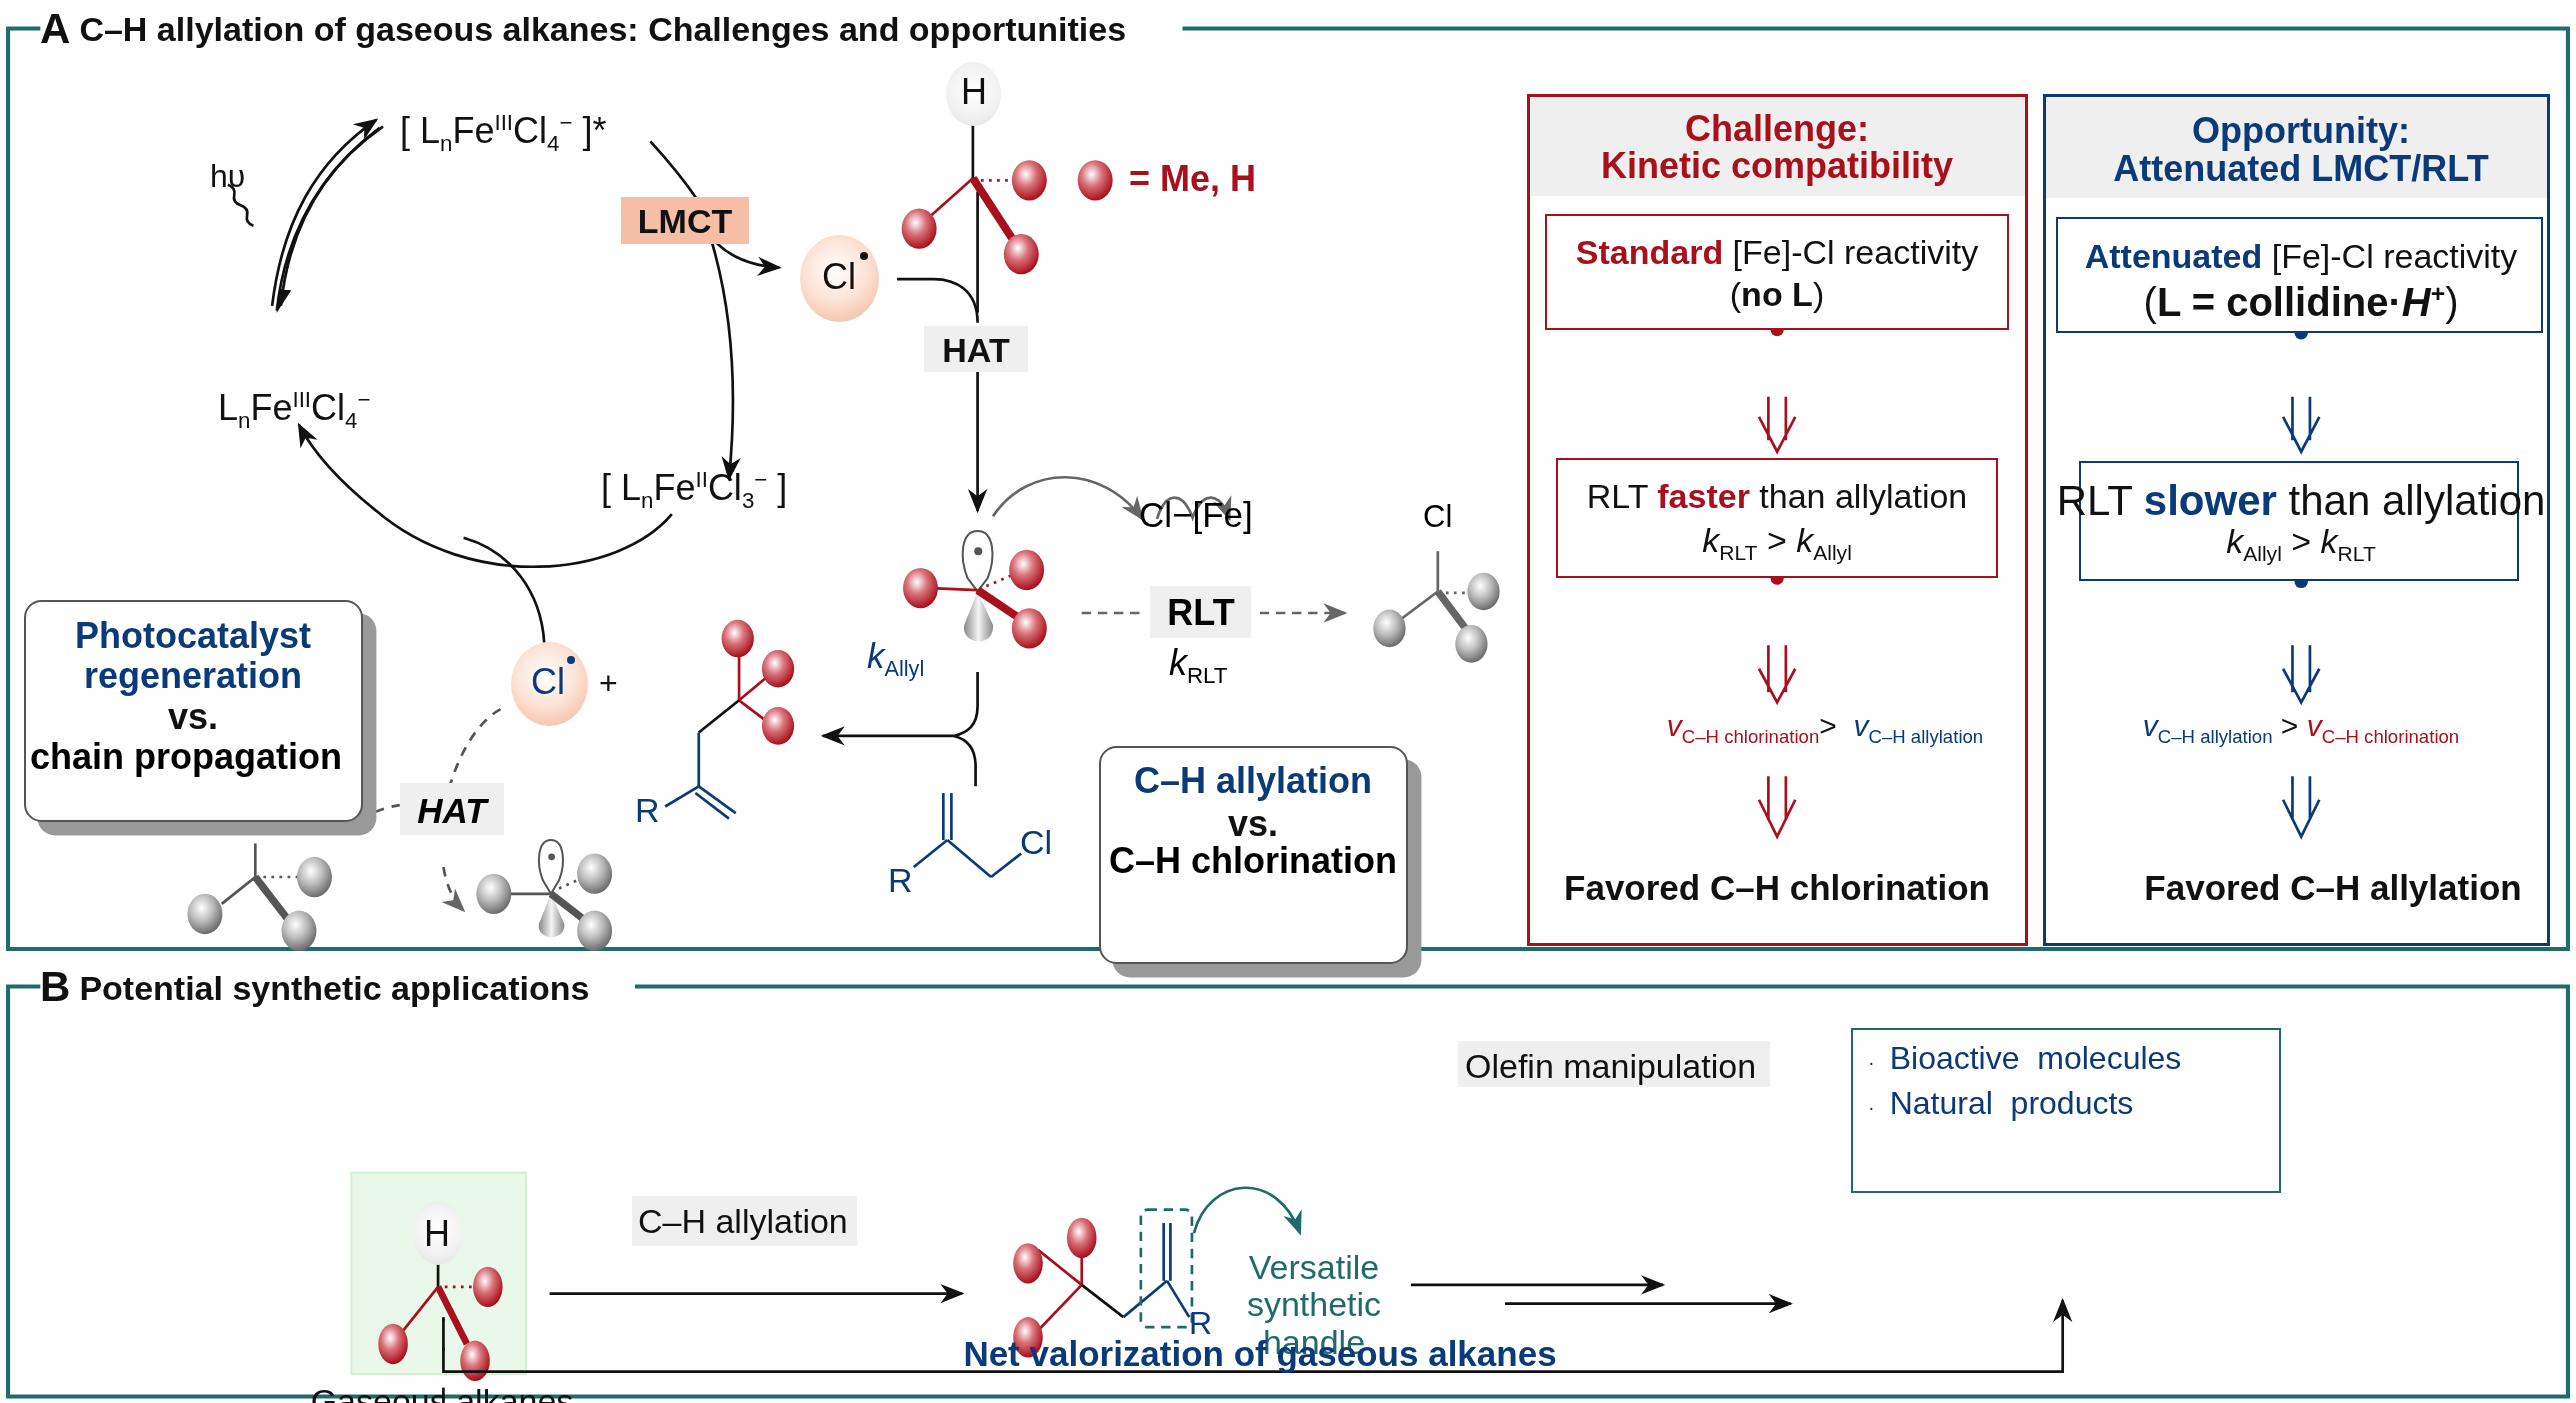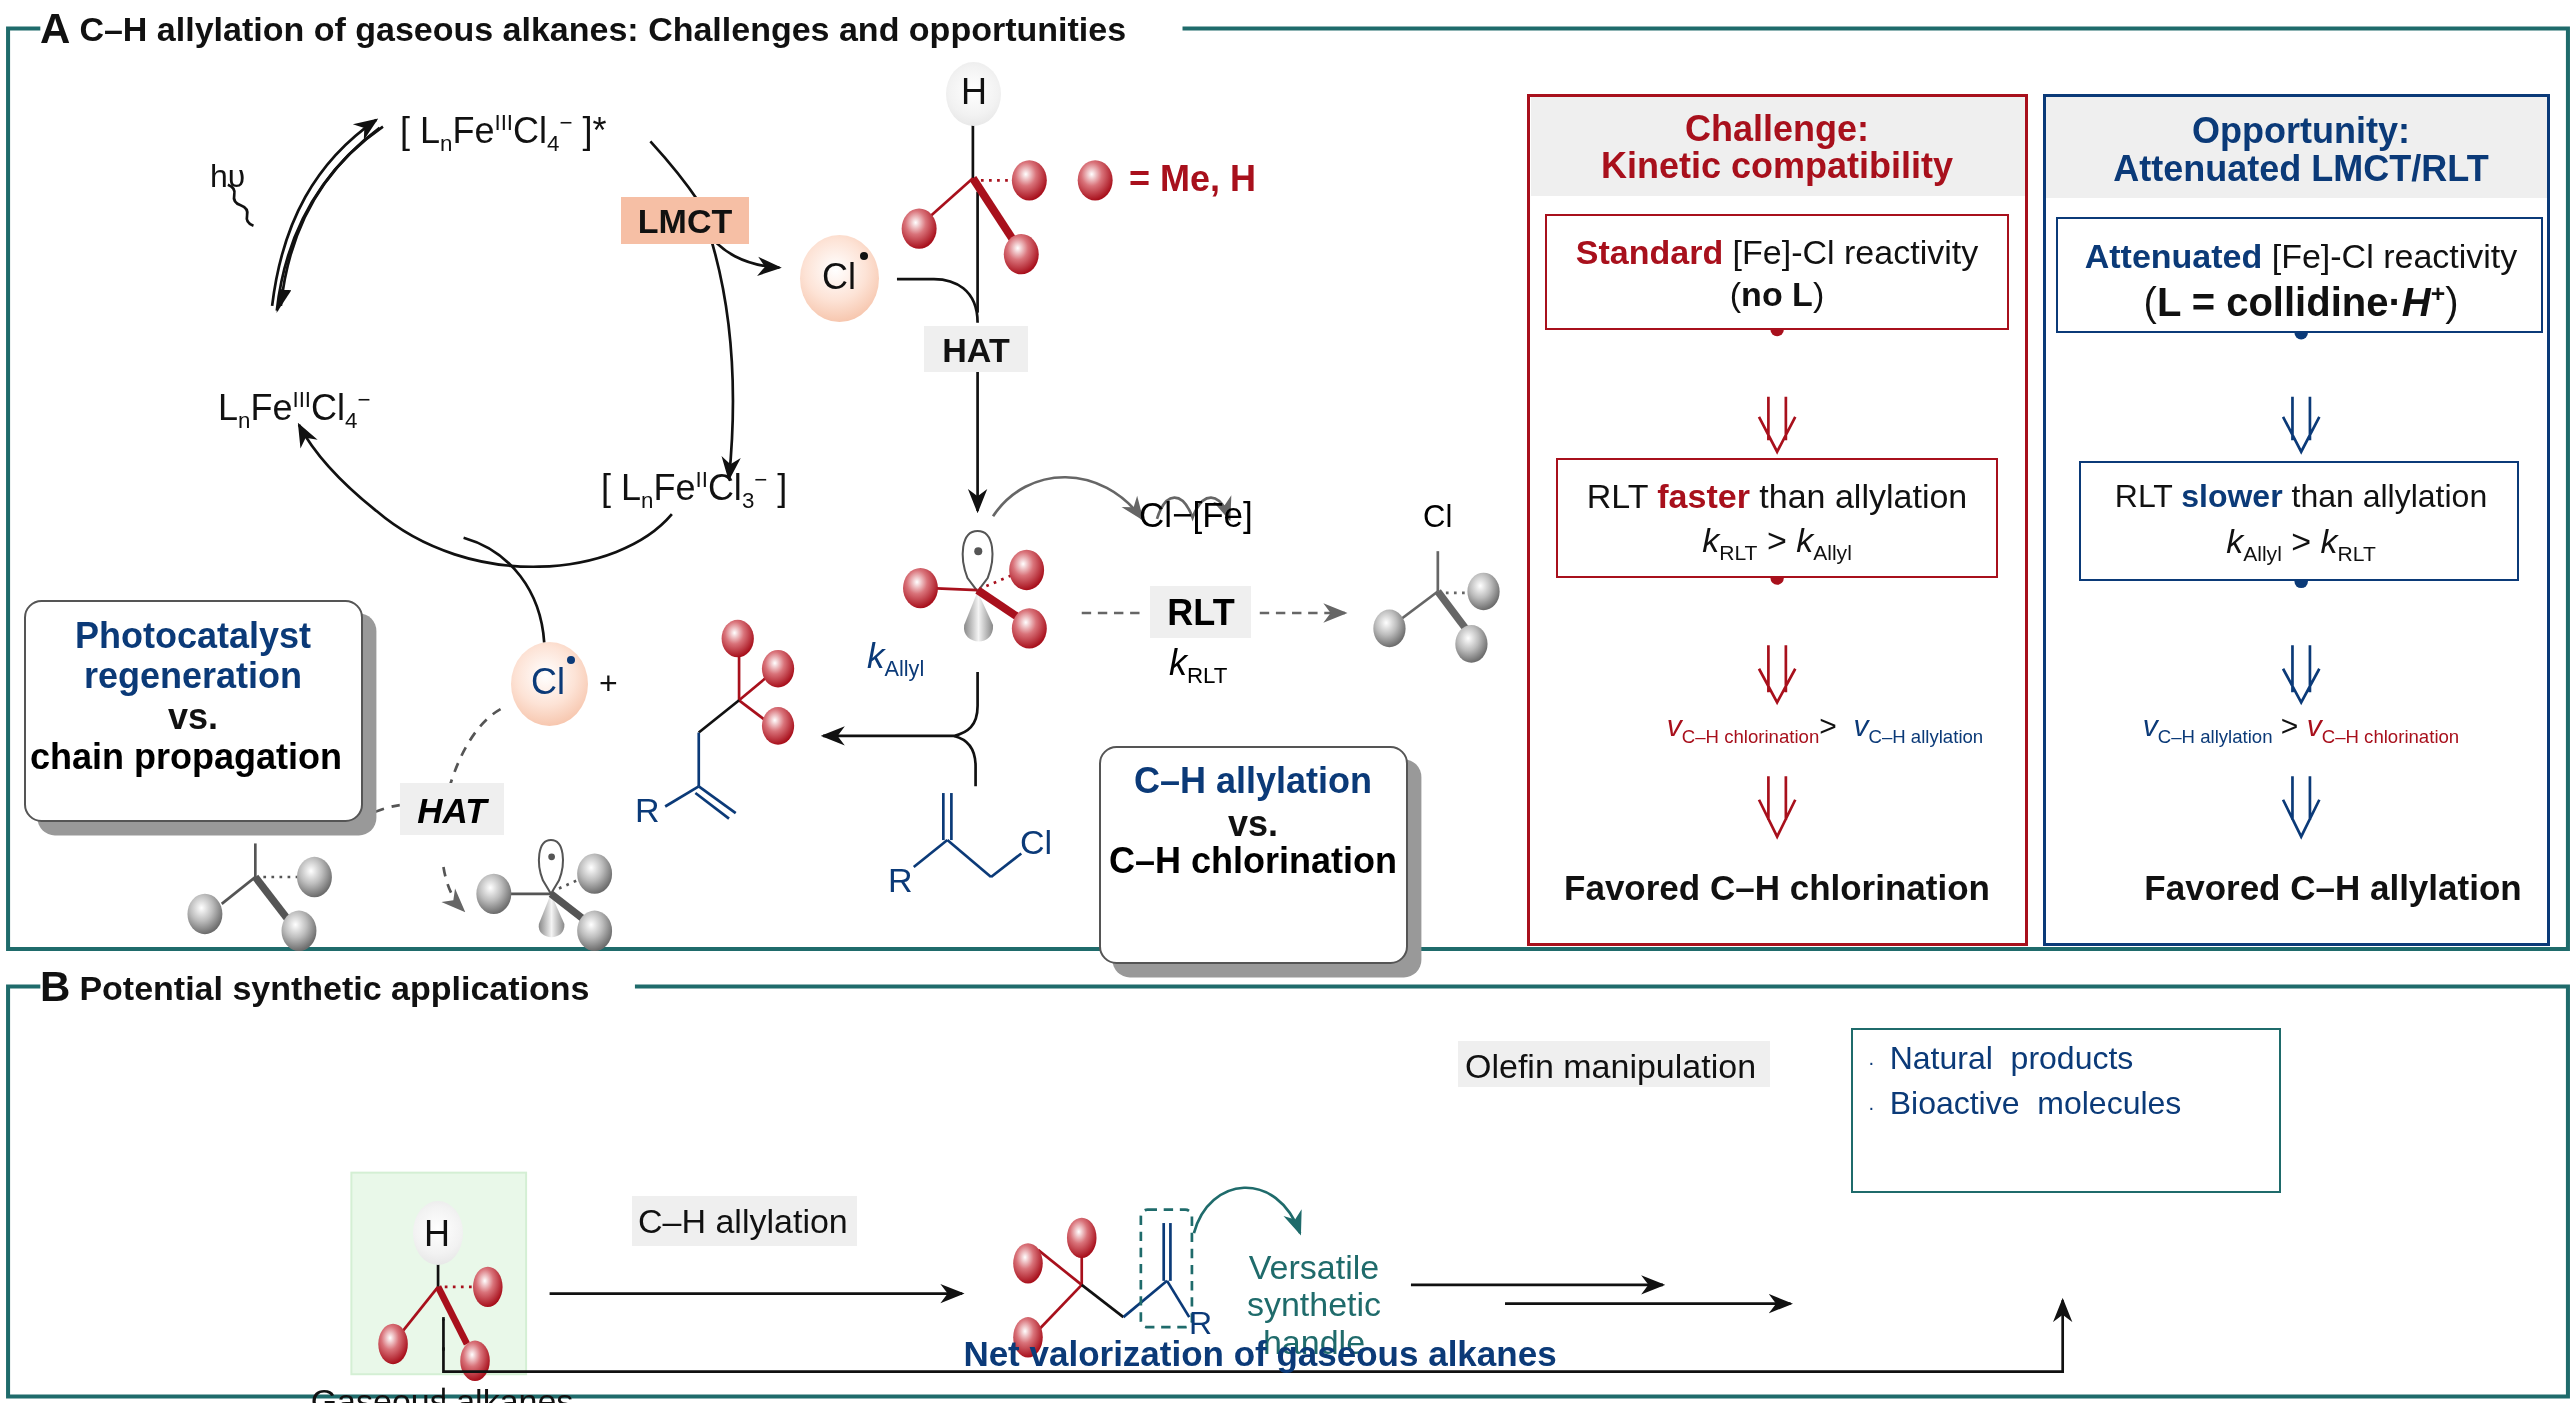--- a/index.html
+++ b/index.html
@@ -423,7 +423,7 @@
 <div class="t ctr" style="left:2301px;top:282px;font-size:40px;"><span>(</span><b>L = collidine·</b><b><i>H</i></b><sup class="b">+</sup><span>)</span></div>
 
 <div class="box" style="left:2079px;top:461px;width:440px;height:120px;border:2.7px solid #0b3a78;background:#fff;"></div>
-<div class="t ctr" style="left:2301px;top:480px;font-size:32px;"><span>RLT </span><b class="blue">slower</b><span> than allylation</span></div>
+<div class="t ctr" style="left:2301px;top:480px;font-size:42px;"><span>RLT </span><b class="blue">slower</b><span> than allylation</span></div>
 <div class="t ctr" style="left:2301px;top:524px;font-size:34px;"><i>k</i><sub>Allyl</sub><span> &gt; </span><i>k</i><sub>RLT</sub></div>
 
 <div class="t ctr" style="left:2301px;top:711px;font-size:30px;"><span class="blue"><i>v</i><sub>C–H allylation</sub></span>&nbsp;<span>&gt;</span>&nbsp;<span class="red"><i>v</i><sub>C–H chlorination</sub></span></div>

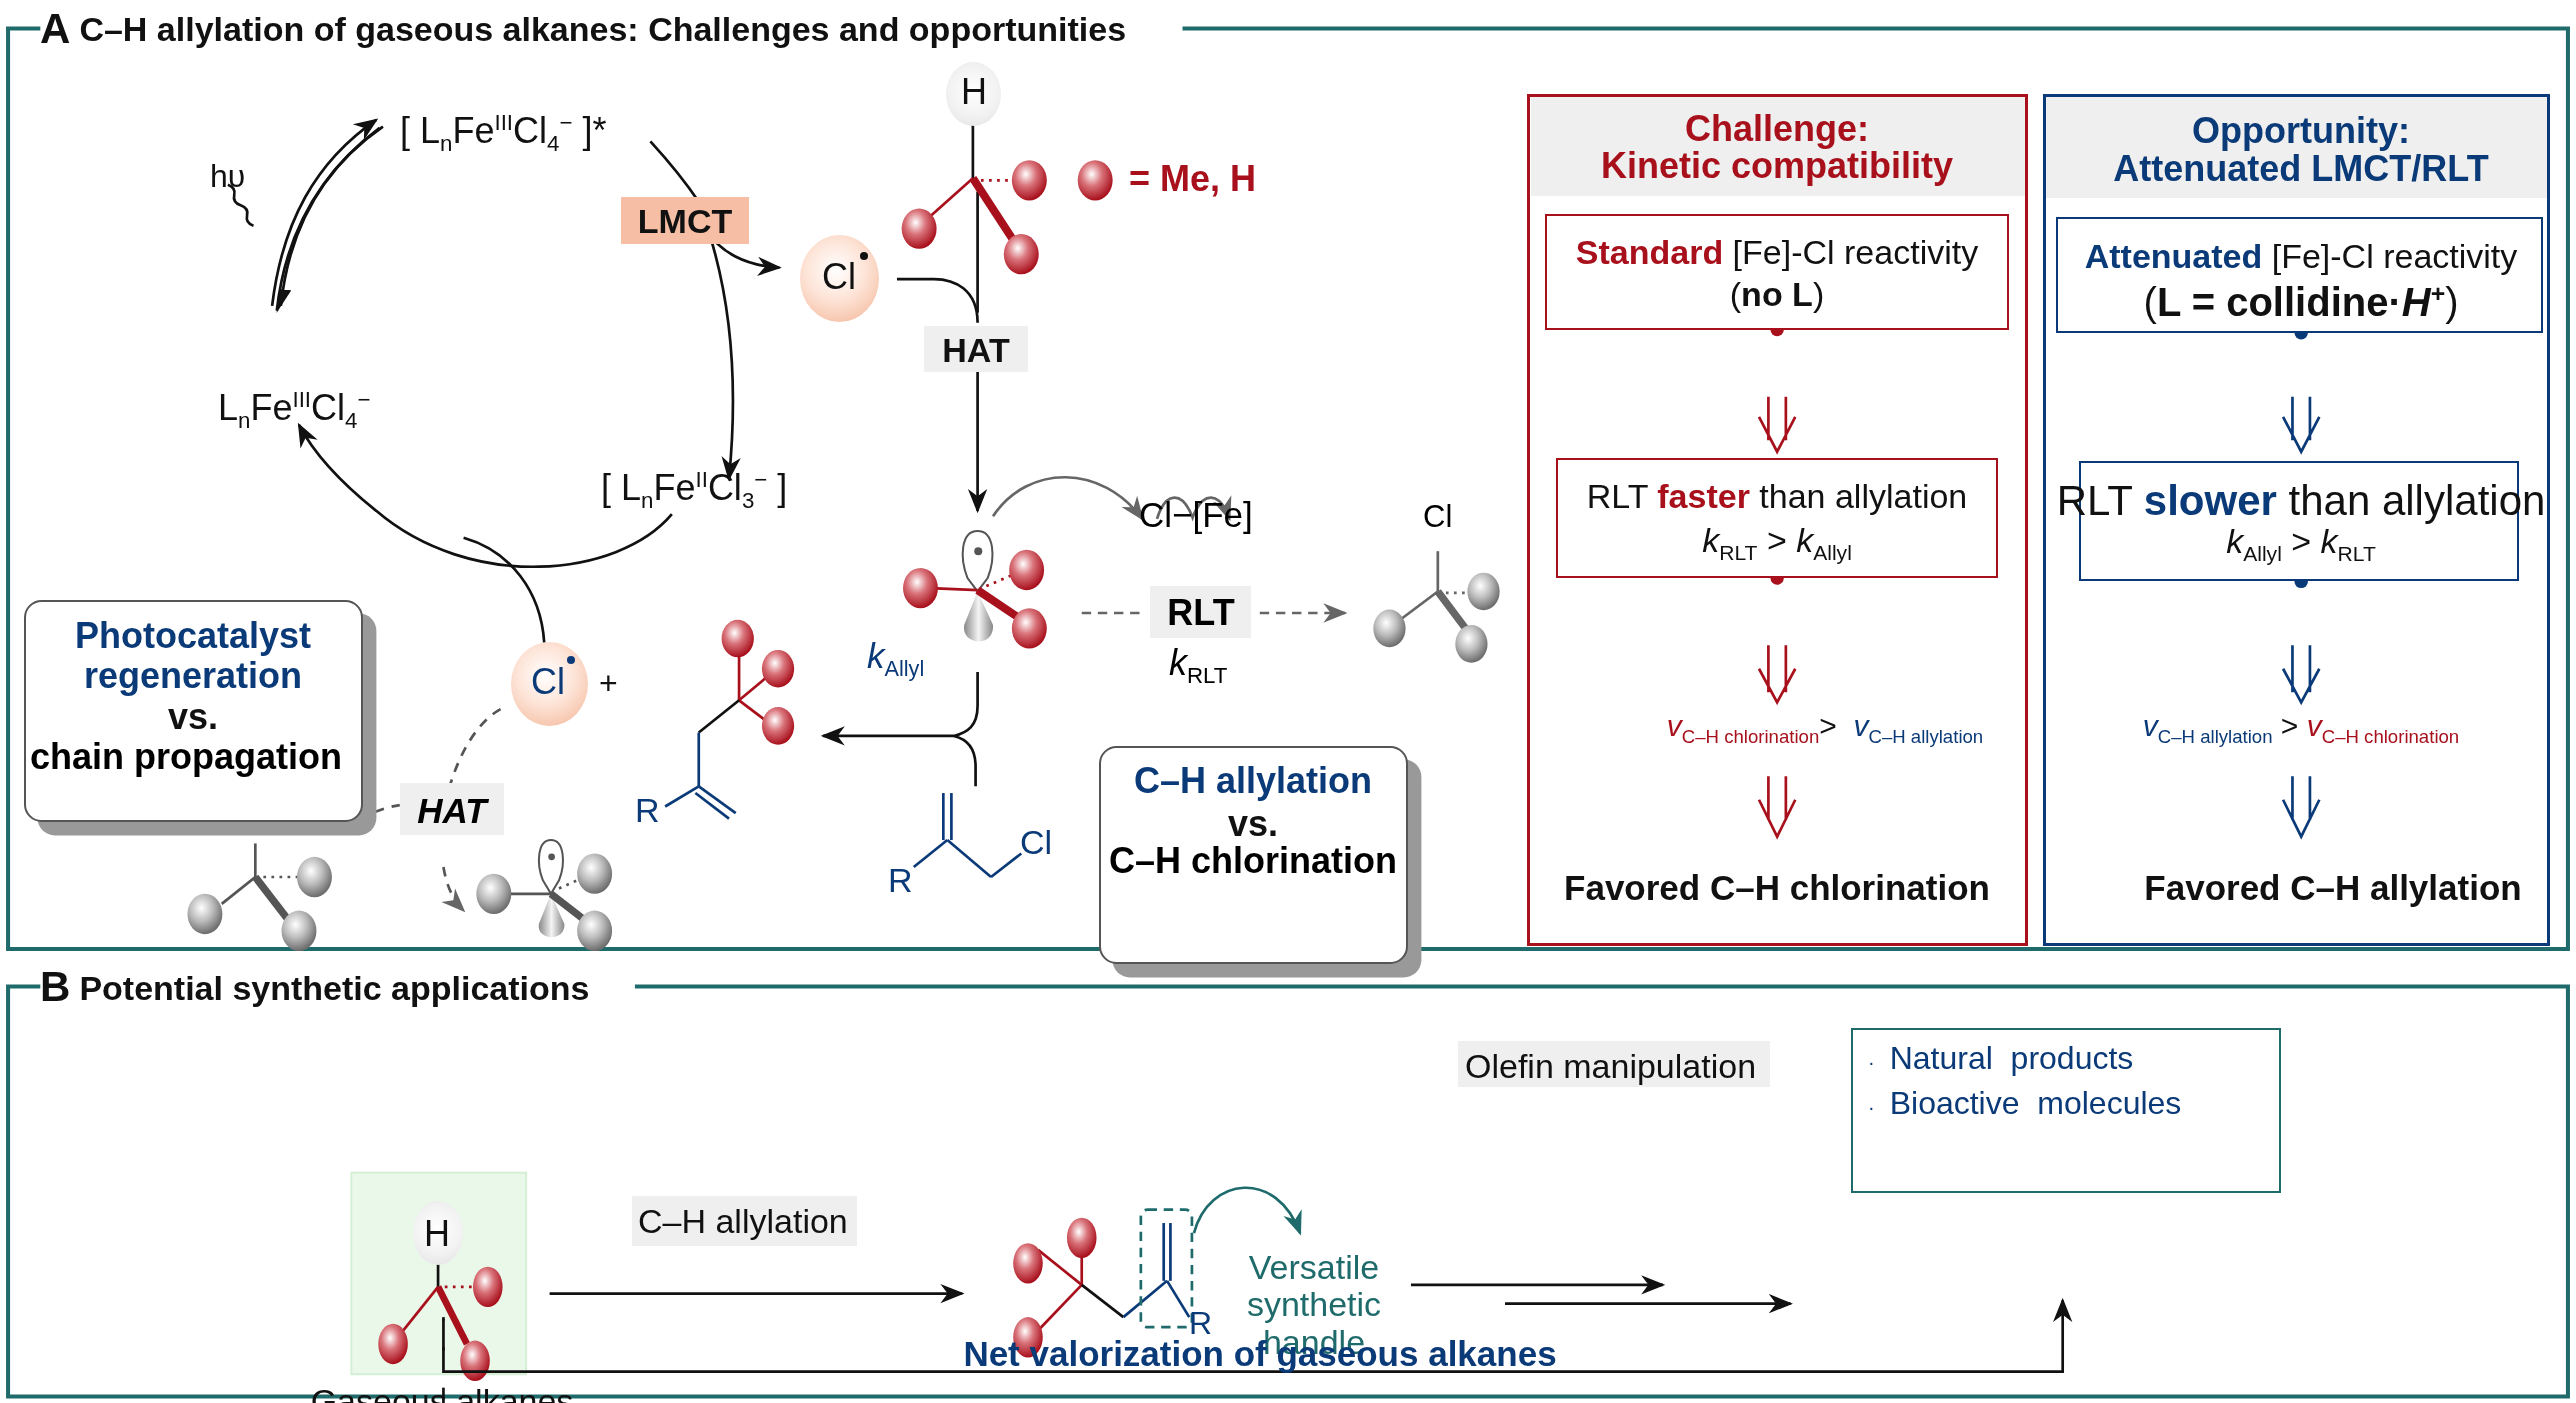--- a/index.html
+++ b/index.html
@@ -449,8 +449,8 @@
 
 <div class="box" style="left:1851px;top:1028px;width:430px;height:165px;border:2.7px solid #1f6b6b;background:#fff;"></div>
 <div style="position:absolute;left:1868px;top:1038px;font-size:32px;line-height:41px;" class="blue">
+  <div><span style="font-size:20px;margin-right:15px;">·</span><span style="white-space:pre;">Bioactive  molecules</span></div>
   <div><span style="font-size:20px;margin-right:15px;">·</span><span style="white-space:pre;">Natural  products</span></div>
-  <div><span style="font-size:20px;margin-right:15px;">·</span><span style="white-space:pre;">Bioactive  molecules</span></div>
 </div>
 
 <div class="t b blue ctr" style="left:1260px;top:1336px;font-size:35px;">Net valorization of gaseous alkanes</div>

